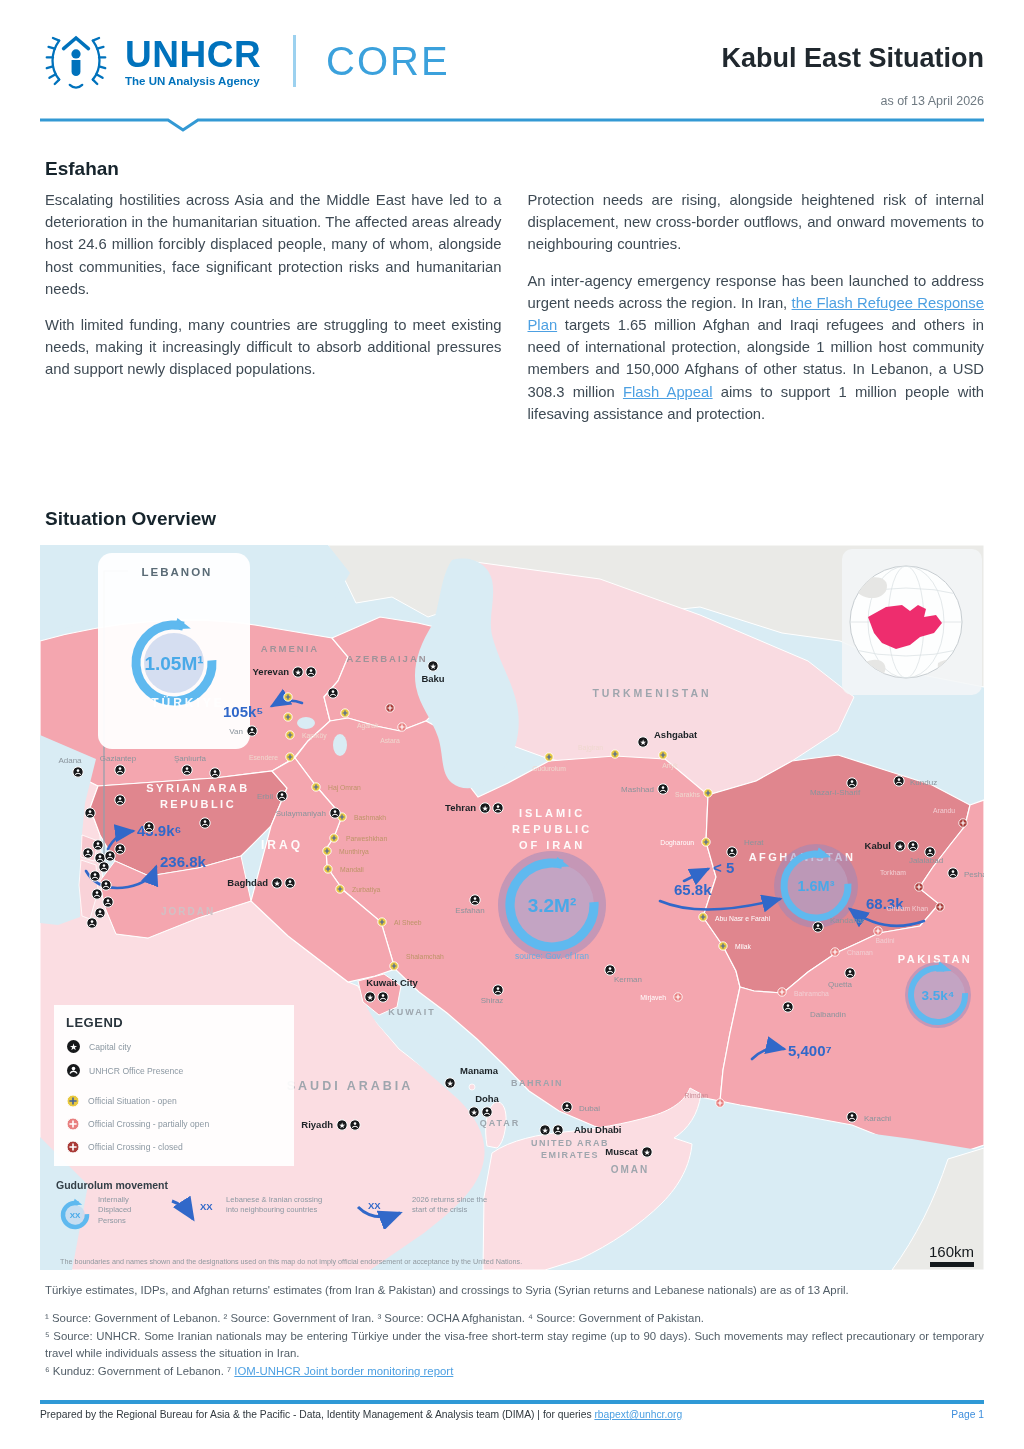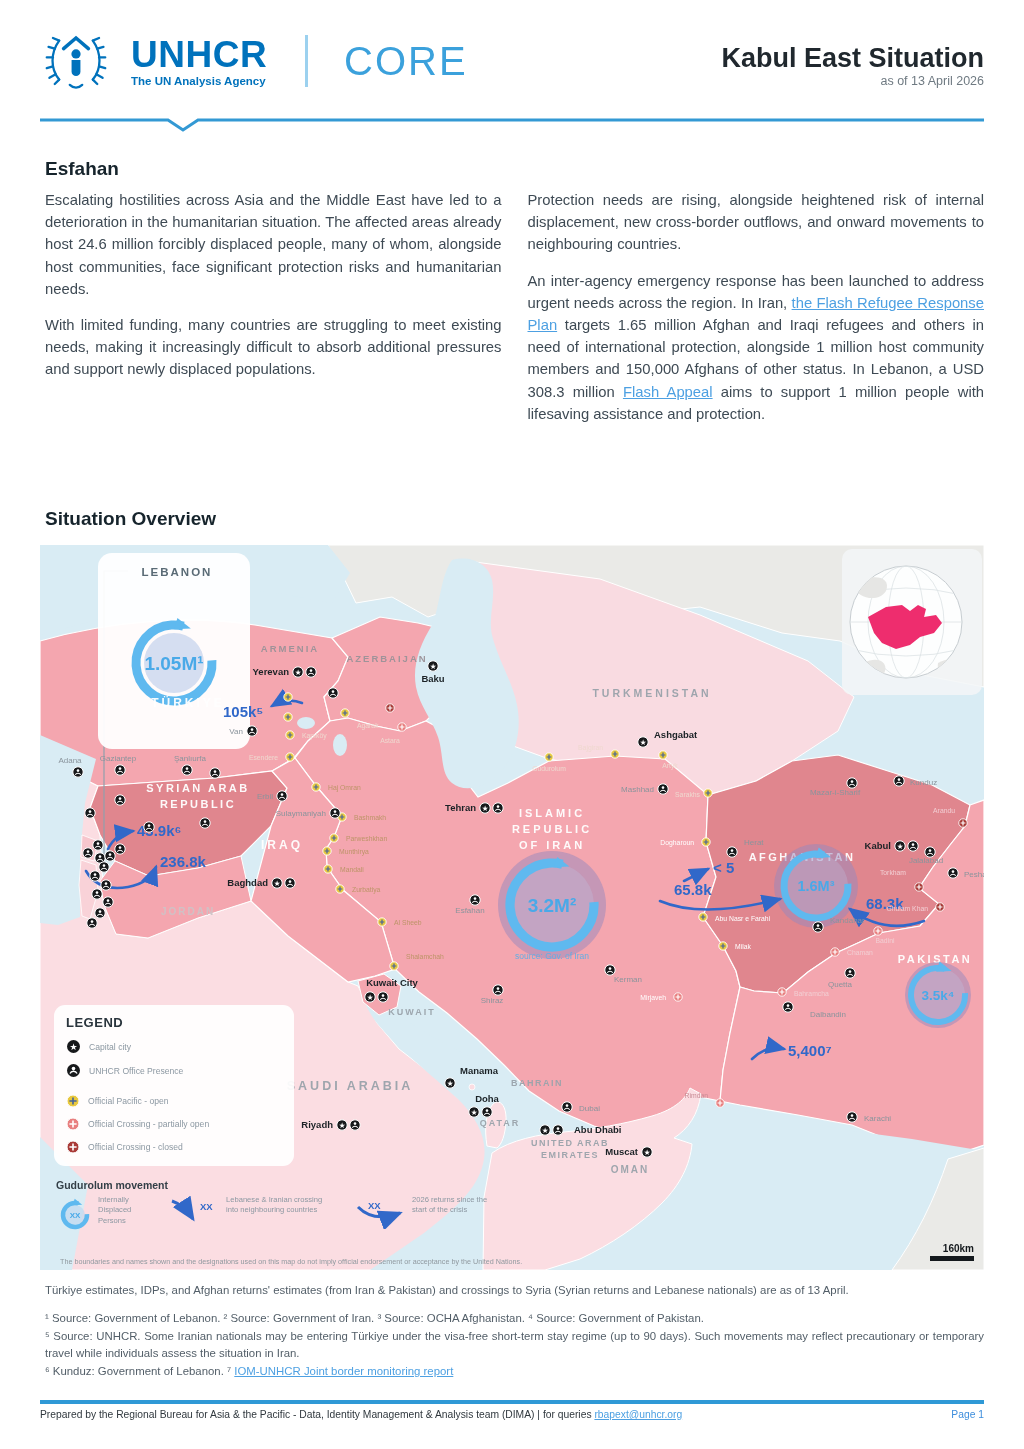--- a/index.html
+++ b/index.html
@@ -7,7 +7,7 @@
   .page{position:relative;width:1024px;height:1449px;overflow:hidden;}
   
   .hdr{position:absolute;top:30px;left:45px;right:40px;display:flex;justify-content:space-between;align-items:flex-start;}
-  .brand{display:flex;align-items:center;gap:24px;}
+  .brand{display:flex;align-items:center;gap:18px;}
   .brand-txt .uw{font-size:37px;font-weight:900;color:#0072BC;letter-spacing:.5px;line-height:1;}
   .brand-txt .tag{font-size:11.5px;font-weight:700;color:#0072BC;margin-top:2px;}
   .divider{width:3px;height:52px;background:#9CD1EF;margin:0 12px 0 14px;}

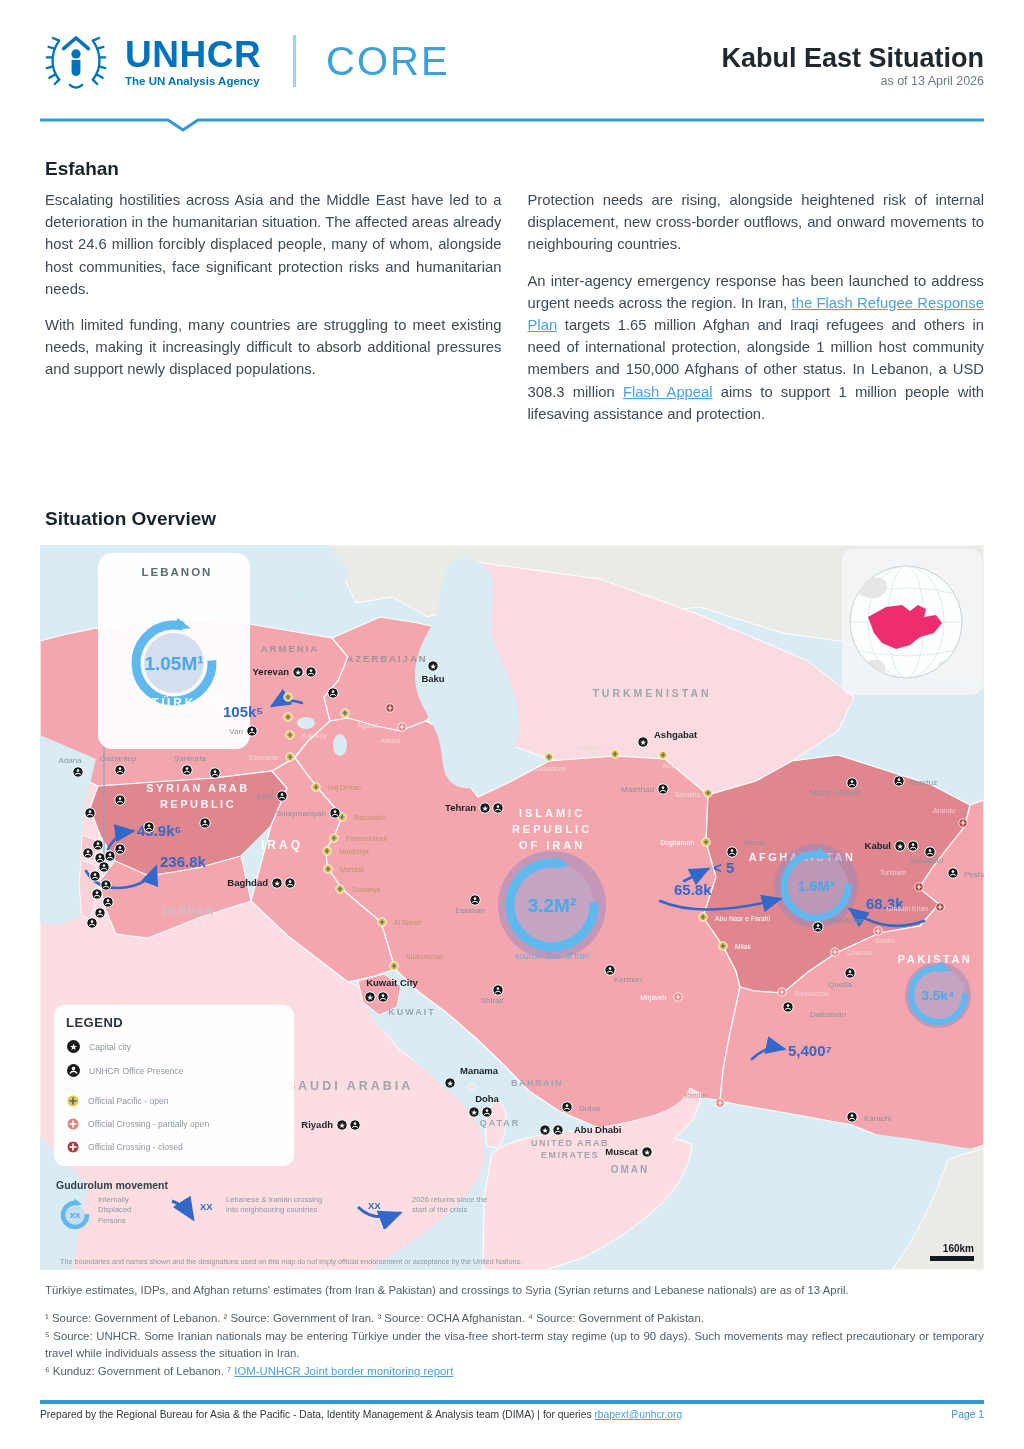--- a/index.html
+++ b/index.html
@@ -14,7 +14,7 @@
   .core{font-size:40px;color:#3BA1DC;letter-spacing:2px;font-weight:400;line-height:1;}
   .titleblk{text-align:right;padding-top:14px;}
   .titleblk .t{font-size:27px;font-weight:700;color:#20282E;line-height:1.1;}
-  .titleblk .dt{font-size:12.5px;color:#6F7A82;margin-top:0;}
+  .titleblk .dt{font-size:12.5px;color:#6F7A82;margin-top:20px;}
   .rule{position:absolute;top:116px;left:40px;}
   
   .h2{position:absolute;left:45px;font-size:19px;font-weight:700;color:#16242C;}

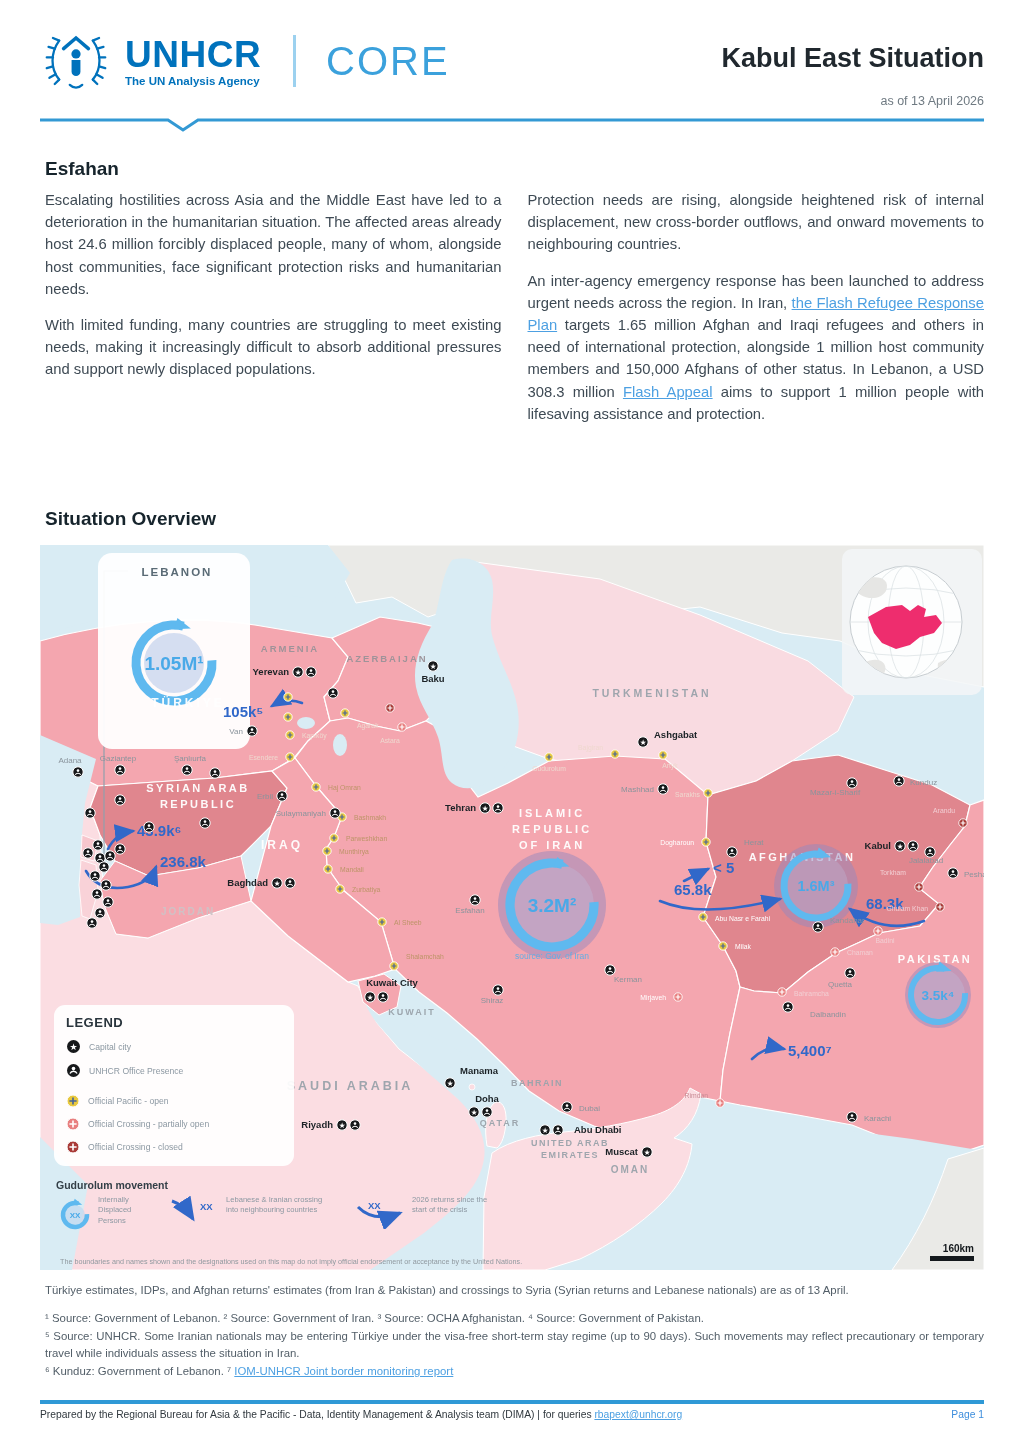--- a/index.html
+++ b/index.html
@@ -26,7 +26,7 @@
   .map-wrap{position:absolute;top:545px;left:40px;width:944px;height:725px;background:#D9ECF4;}
   .map-wrap svg text{font-family:"Liberation Sans",sans-serif;}
   .ovl{position:absolute;}
-  .legend-box{left:14px;top:460px;width:216px;background:rgba(255,255,255,.93);border-radius:11px;padding:10px 12px 12px;}
+  .legend-box{left:14px;top:460px;width:216px;background:rgba(255,255,255,.93);border-radius:0;padding:10px 12px 12px;}
   .legend-box .lt{font-size:13px;font-weight:700;color:#2A353D;letter-spacing:.5px;}
   .lrow{display:flex;align-items:center;gap:8px;margin-top:9px;}
   .lrow.gap{margin-top:16px;}

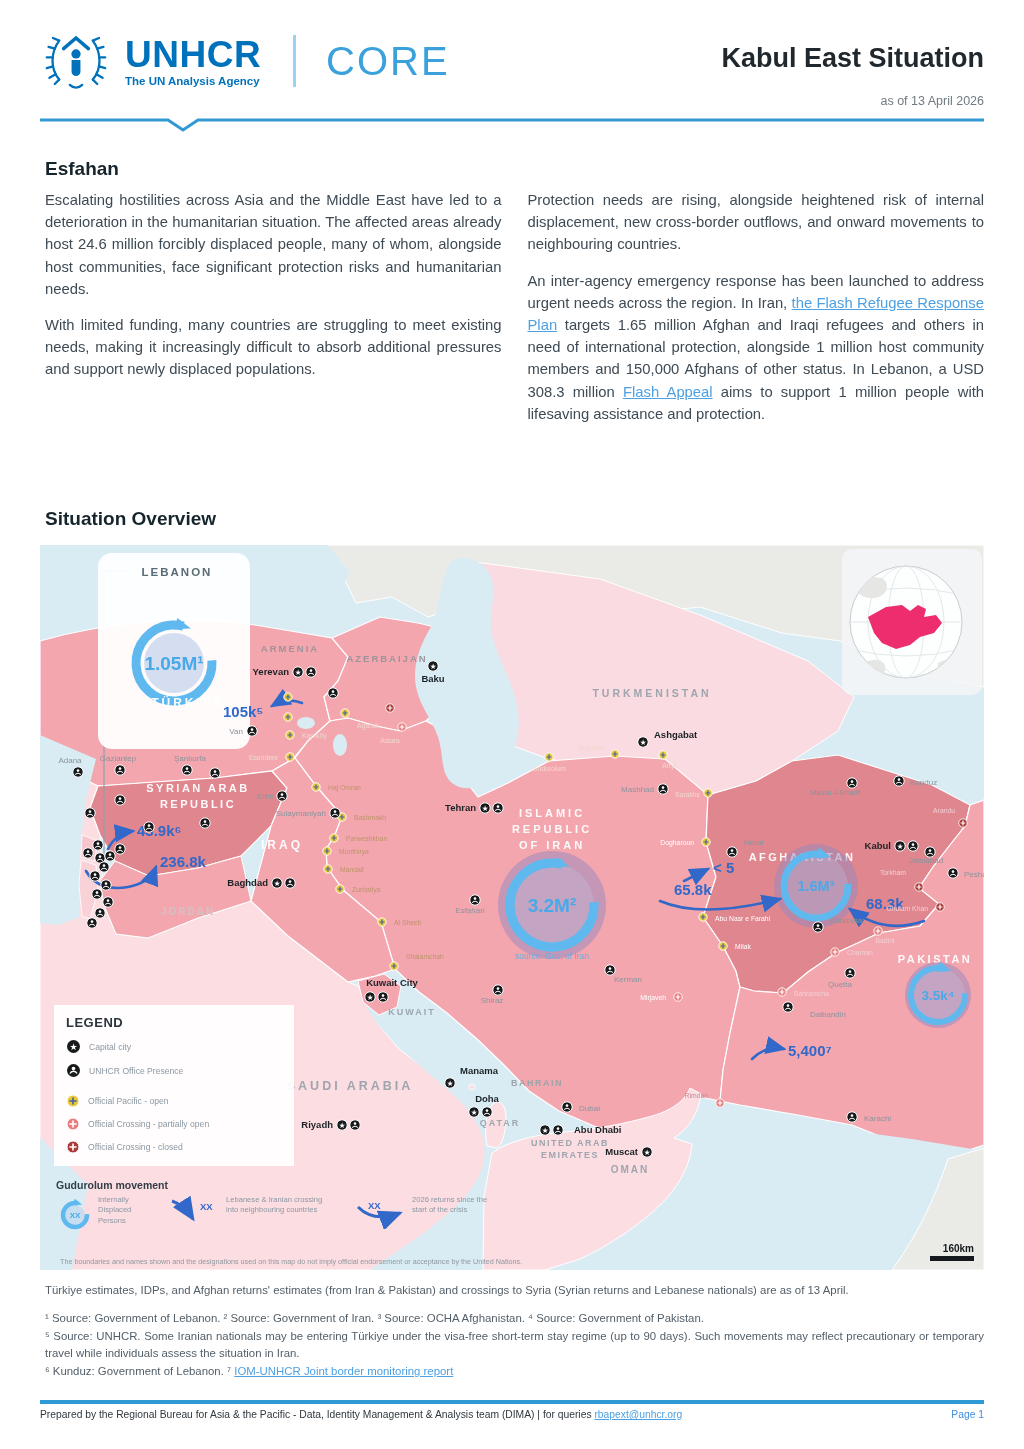--- a/index.html
+++ b/index.html
@@ -736,7 +736,7 @@
             <circle cx="7" cy="7" r="6" fill="#E8C83E" stroke="#fff"></circle>
             <path d="M7,3.4 V10.6 M3.4,7 H10.6" stroke="#44639B" stroke-width="1.6"></path>
           </svg>
-        <span>Official Pacific - open</span>
+        <span>Official Situation - open</span>
       </div>
       <div class="lrow">
         <svg width="14" height="14" viewBox="0 0 14 14">

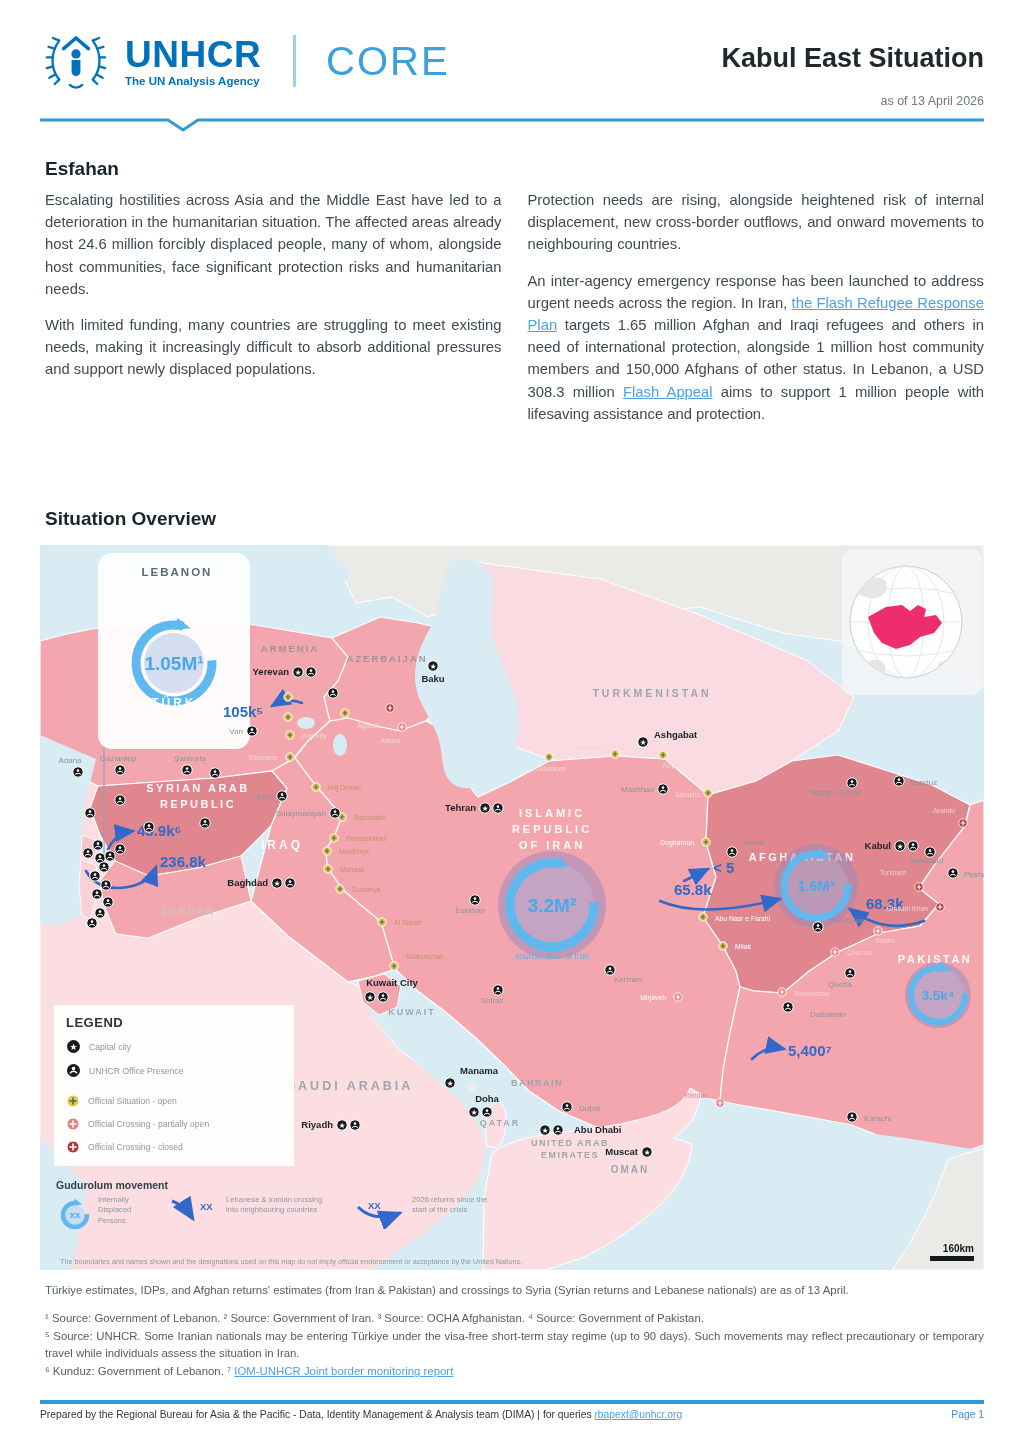--- a/index.html
+++ b/index.html
@@ -43,7 +43,7 @@
   .brow b{font-size:8px;color:#7C8890;font-weight:400;margin-right:8px;}
   .disclaimer{left:20px;top:712px;width:620px;font-size:7.2px;color:#90999F;}
   .scalebar{left:884px;top:698px;width:50px;text-align:right;}
-  .scalebar .sl{font-size:10px;font-weight:700;color:#14191D;}
+  .scalebar .sl{font-size:15px;font-weight:400;color:#14191D;}
   .scalebar .sb{width:44px;height:5px;background:#14191D;margin-top:2px;margin-left:6px;}
   
   .notes{position:absolute;top:1282px;left:45px;width:939px;}

